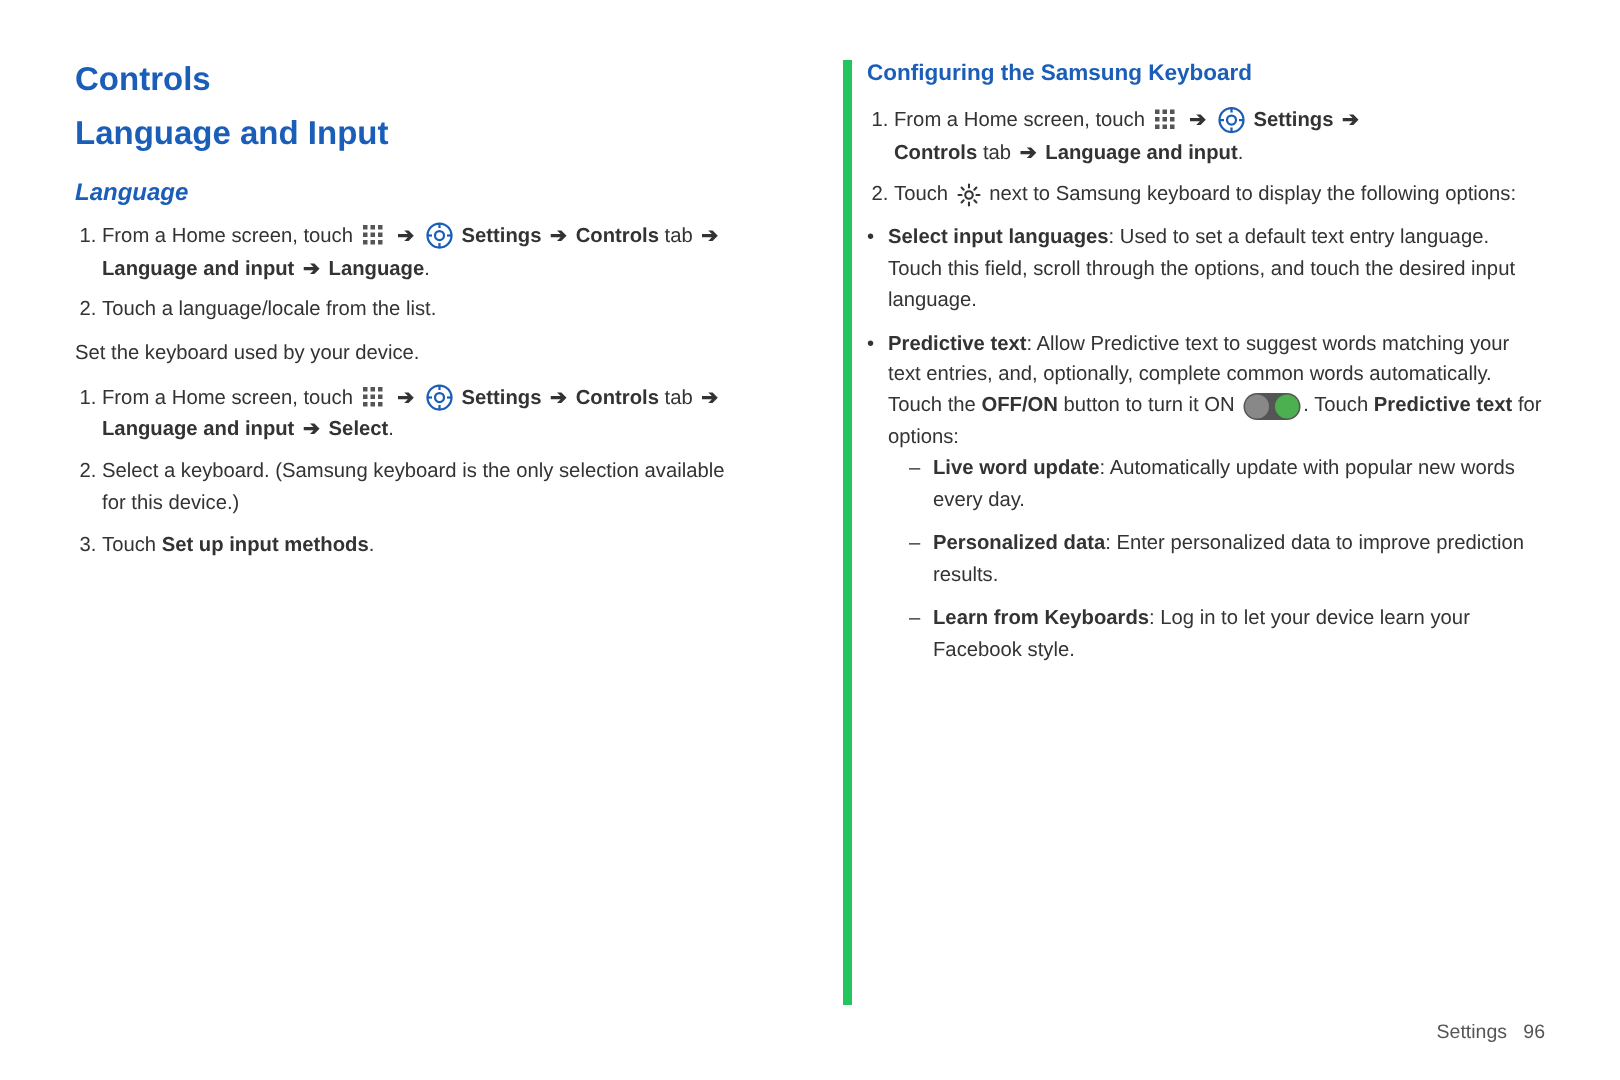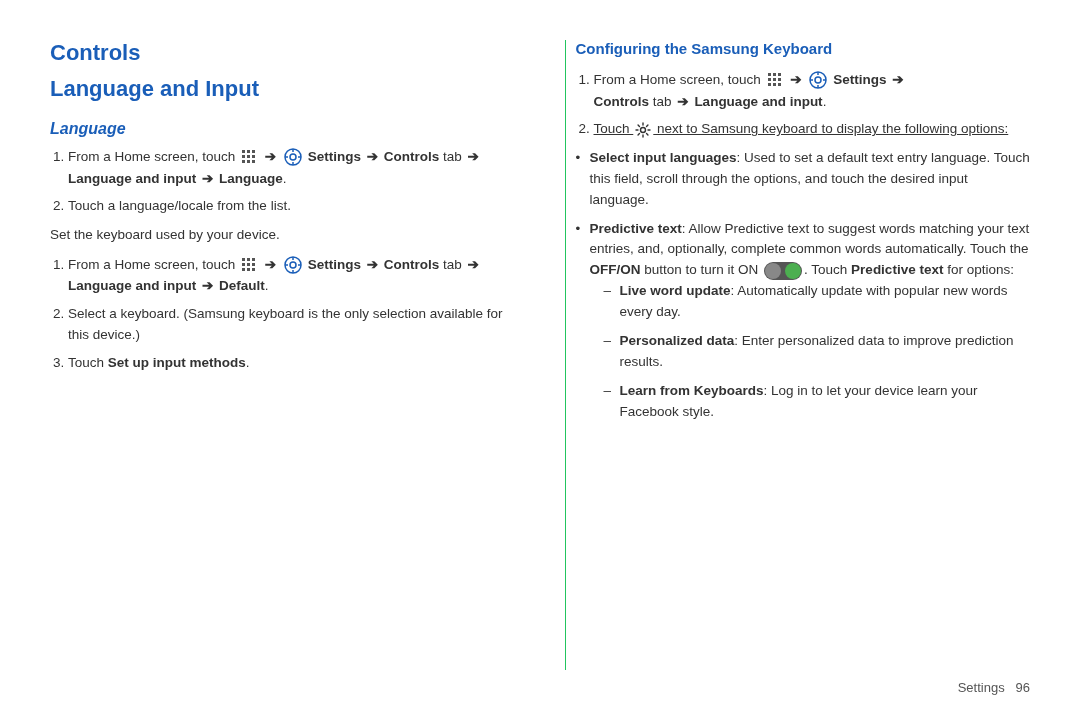--- a/index.html
+++ b/index.html
@@ -26,7 +26,7 @@
     .col-right {
       flex: 1;
       padding-left: 10px;
-      border-left: 1px solid #22c55e;
+      border-left: 6px solid #22c55e;
     }
     .section-title {
       font-size: 22px;

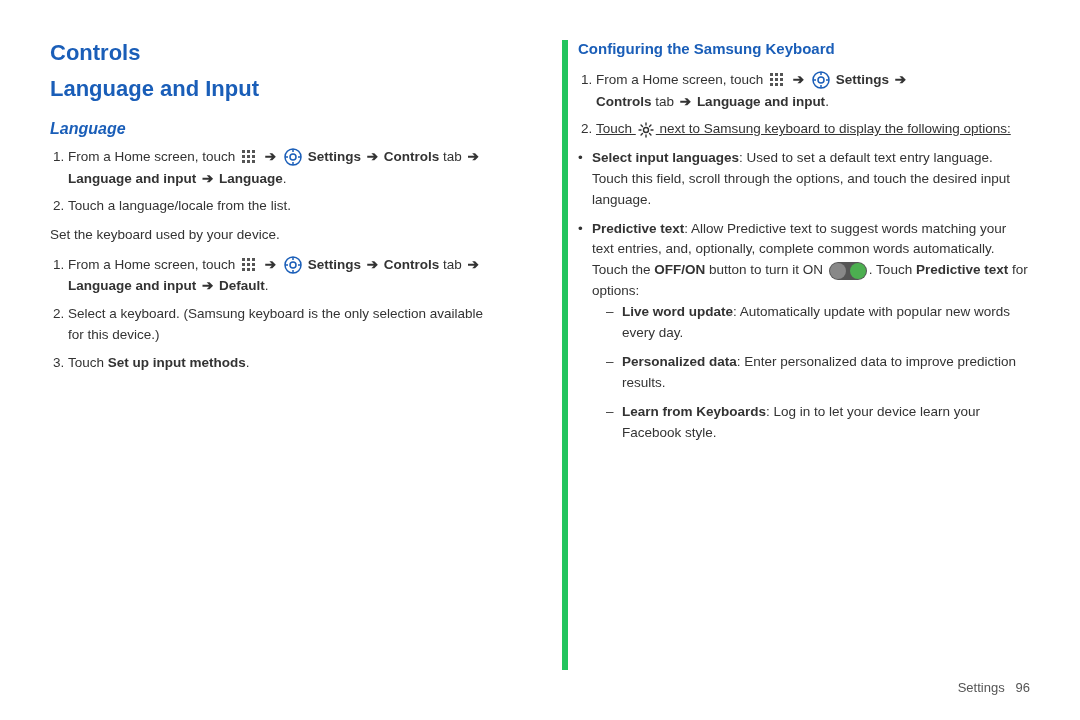--- a/index.html
+++ b/index.html
@@ -330,7 +330,7 @@
         <span class="arrow">➔</span>
         <span class="bold"> Language and input</span>.
       </li>
-      <li style="margin-top:4px;text-decoration:underline;">
+      <li style="margin-top:4px;">
         Touch
         <span class="gear-icon">
           <svg viewBox="0 0 16 16" fill="none" xmlns="http://www.w3.org/2000/svg">

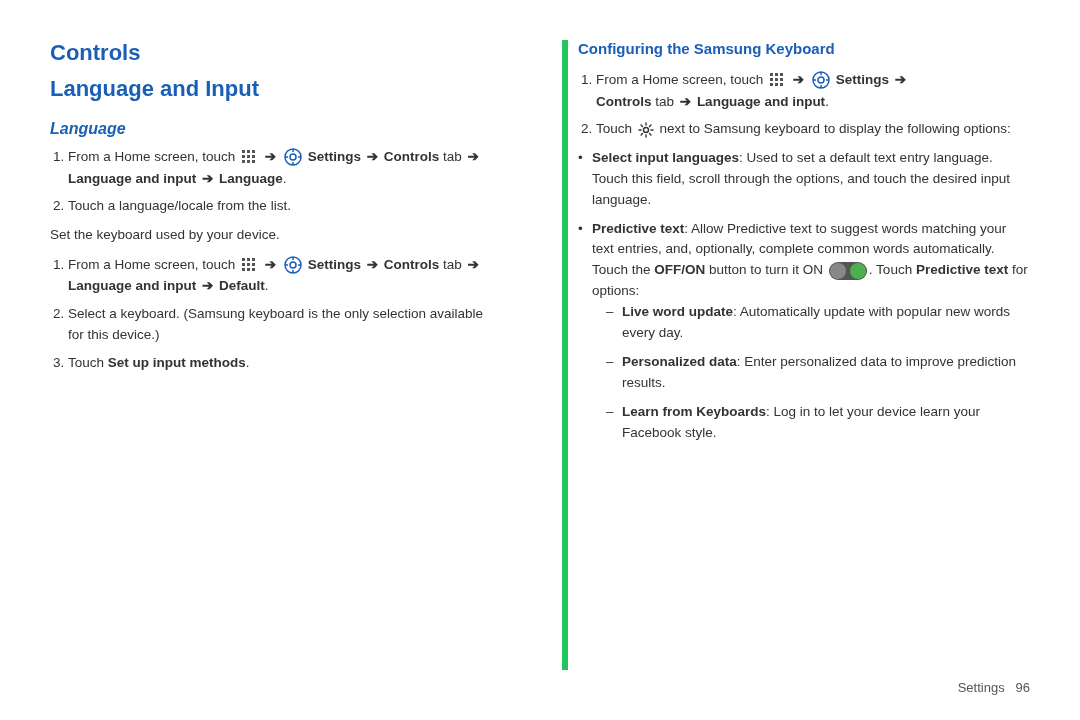--- a/index.html
+++ b/index.html
@@ -281,7 +281,7 @@
         <span class="arrow">➔</span>
         <span class="bold"> Language and input </span>
         <span class="arrow">➔</span>
-        <span class="bold"> Default</span>.
+        <span class="bold"> Select</span>.
       </li>
       <li>Select a keyboard. (Samsung keyboard is the only selection available for this device.)</li>
       <li>

